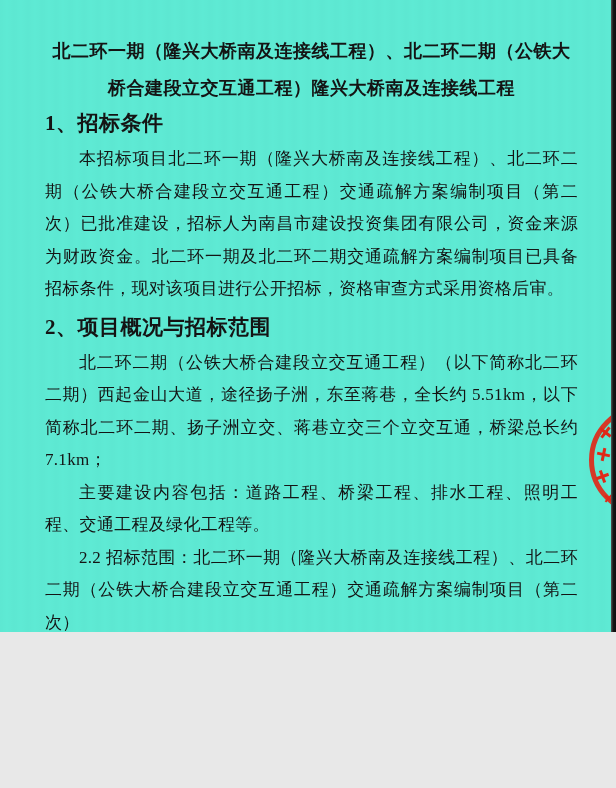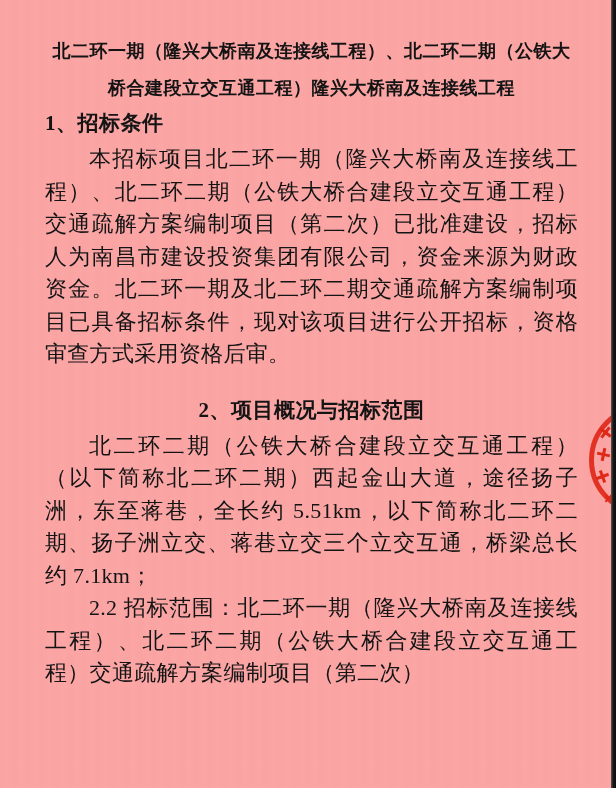--- a/index.html
+++ b/index.html
@@ -10,8 +10,8 @@
   .page {
     position: relative;
     width: 616px;
-    height: 788px;
-    background: #fca5a5;
+    height: 632px;
+    background: #5eead4;
     overflow: hidden;
     font-family: "Liberation Serif", serif;
     color: #141414;

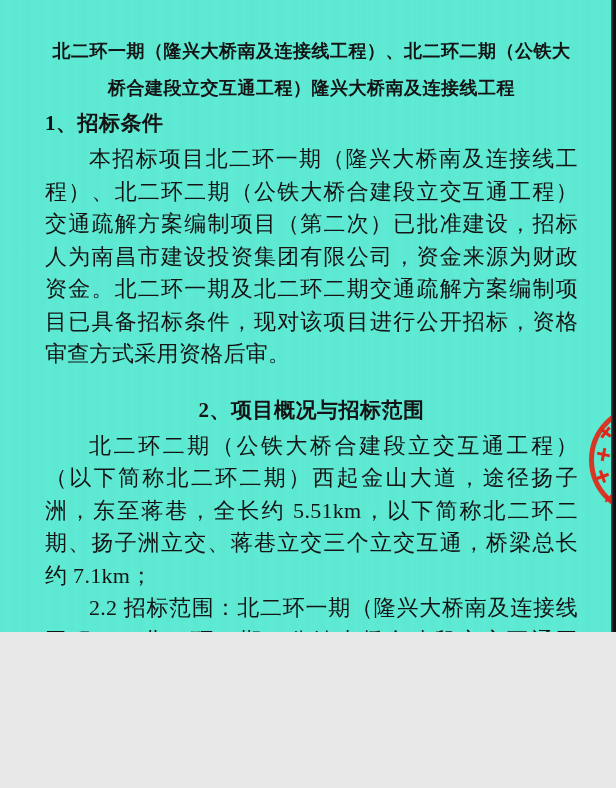--- a/index.html
+++ b/index.html
@@ -58,7 +58,7 @@
   }
   .body-para {
     margin: 0;
-    font-size: 22px;
+    font-size: 17px;
     line-height: 32.5px;
     text-indent: 2em;
     text-align: justify;

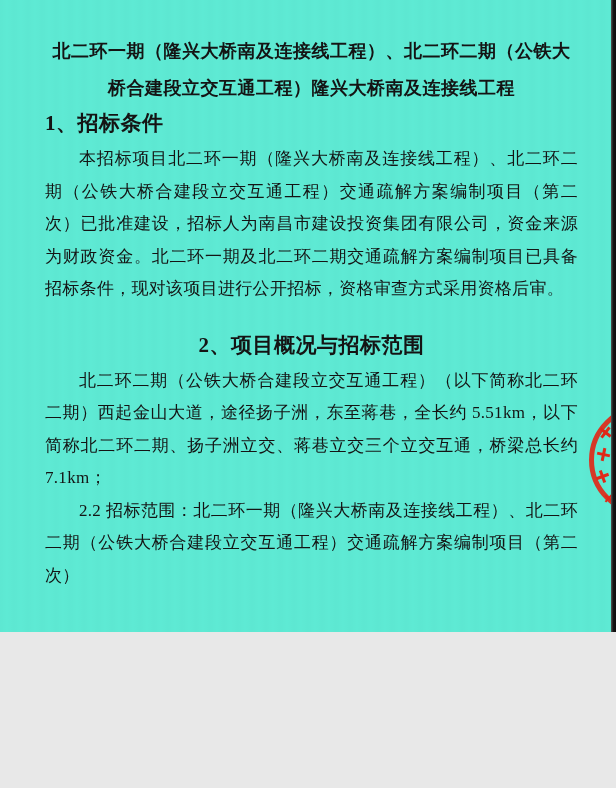--- a/index.html
+++ b/index.html
@@ -53,8 +53,7 @@
     letter-spacing: 0.5px;
   }
   .section-2 .section-heading {
-    margin-top: 23px;
-    text-align: center;
+    margin-top: 5px;
   }
   .body-para {
     margin: 0;

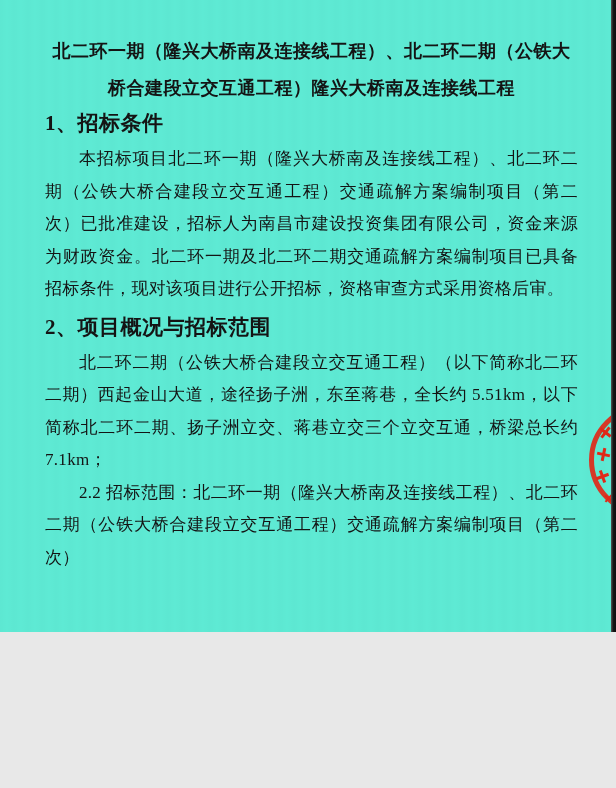--- a/index.html
+++ b/index.html
@@ -138,6 +138,7 @@
     <div class="section section-2">
       <h2 class="section-heading">2、项目概况与招标范围</h2>
       <p class="body-para">北二环二期（公铁大桥合建段立交互通工程）（以下简称北二环二期）西起金山大道，途径扬子洲，东至蒋巷，全长约 5.51km，以下简称北二环二期、扬子洲立交、蒋巷立交三个立交互通，桥梁总长约 7.1km；</p>
+      <p class="body-para">主要建设内容包括：道路工程、桥梁工程、排水工程、照明工程、交通工程及绿化工程等。</p>
       <p class="body-para">2.2 招标范围：北二环一期（隆兴大桥南及连接线工程）、北二环二期（公铁大桥合建段立交互通工程）交通疏解方案编制项目（第二次）</p>
 
     </div>

